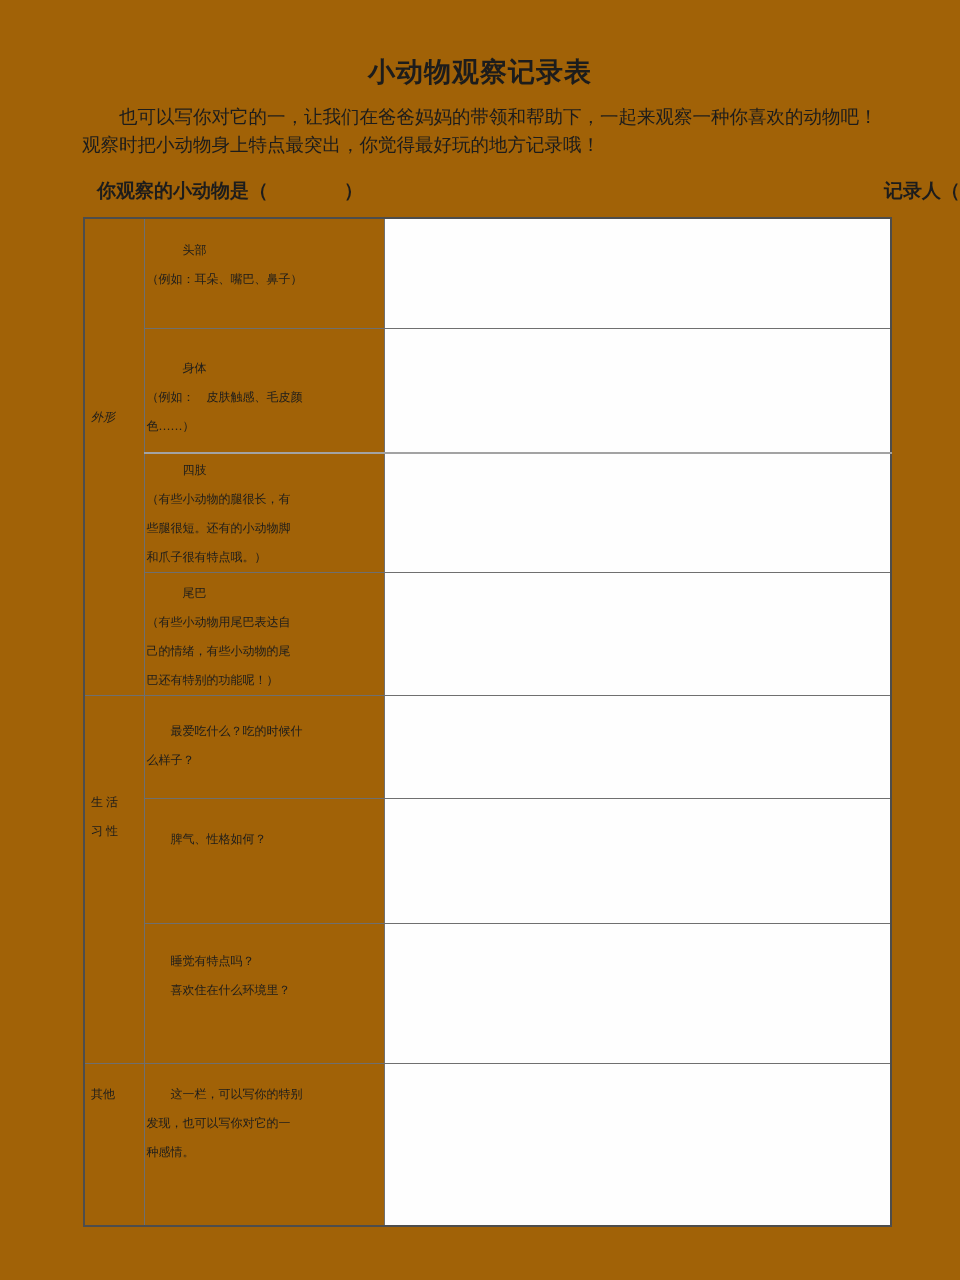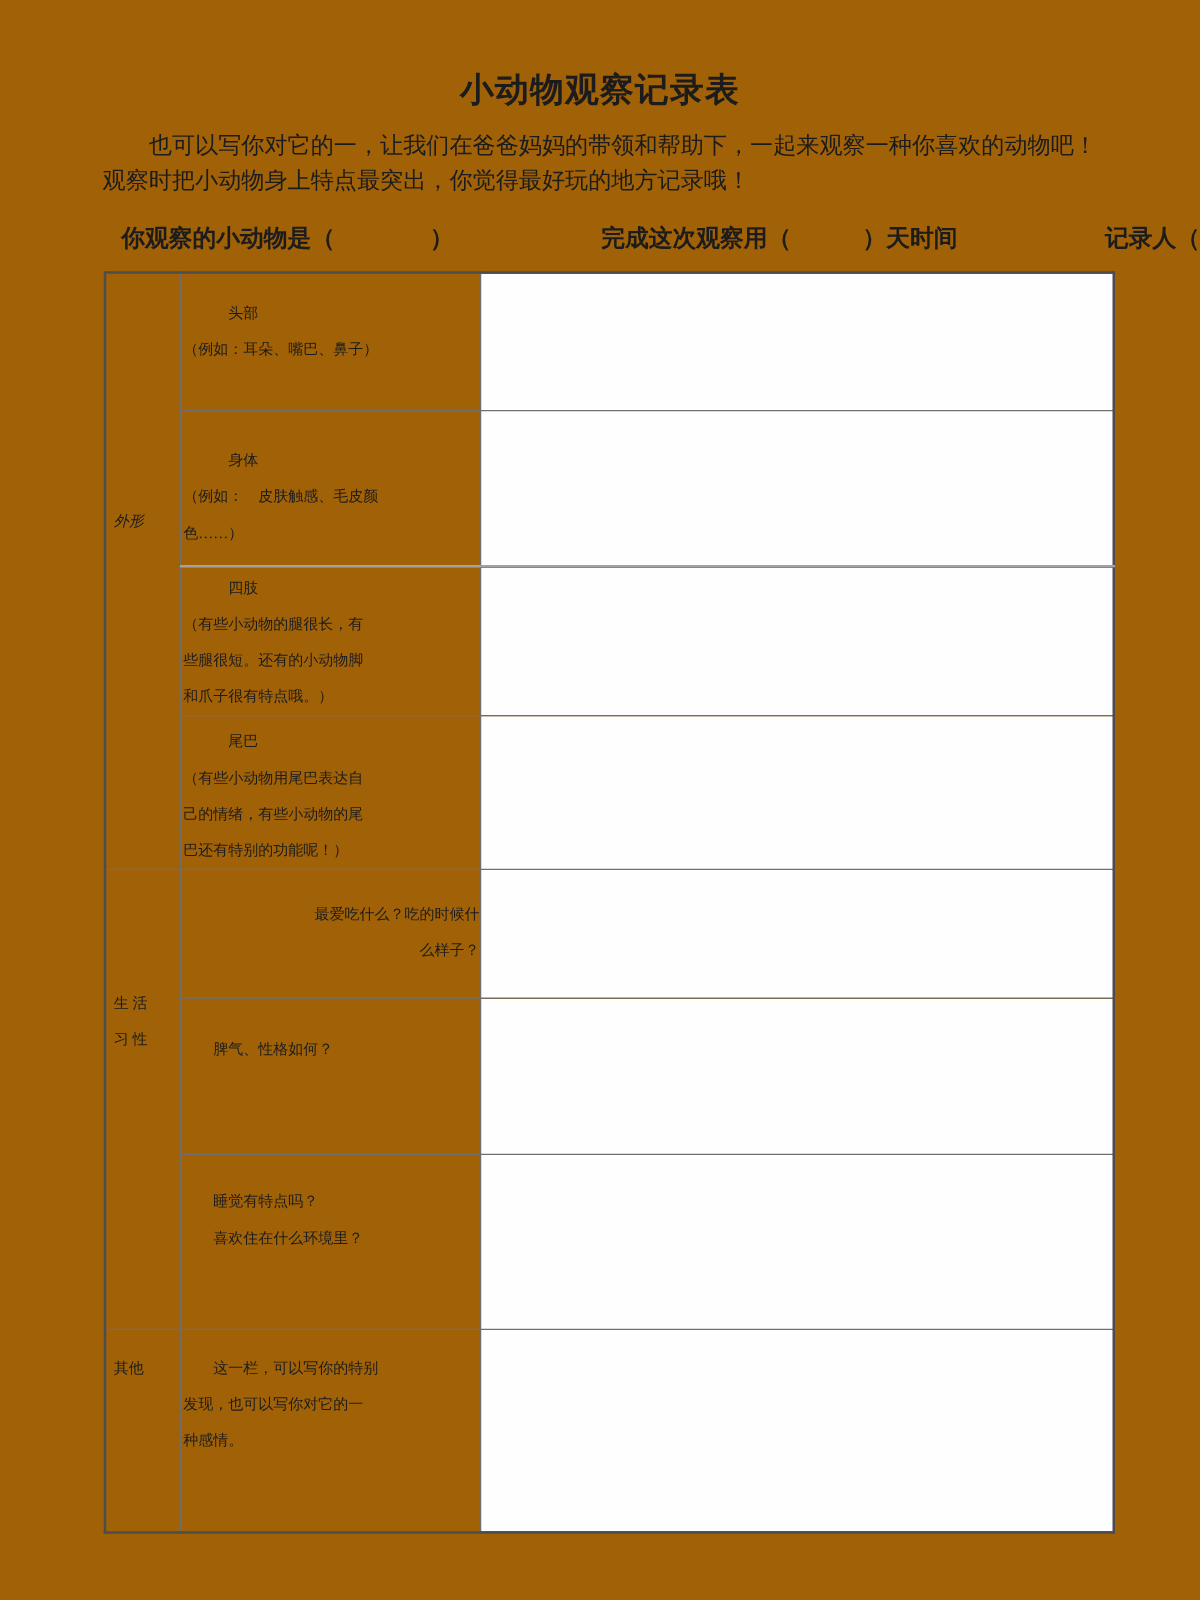--- a/index.html
+++ b/index.html
@@ -96,7 +96,6 @@
 
   <div class="fields-row">
     <span>你观察的小动物是（　　　　）</span>
-    <span>完成这次观察用（　　　）天时间</span>
     <span>记录人（</span>
   </div>
 

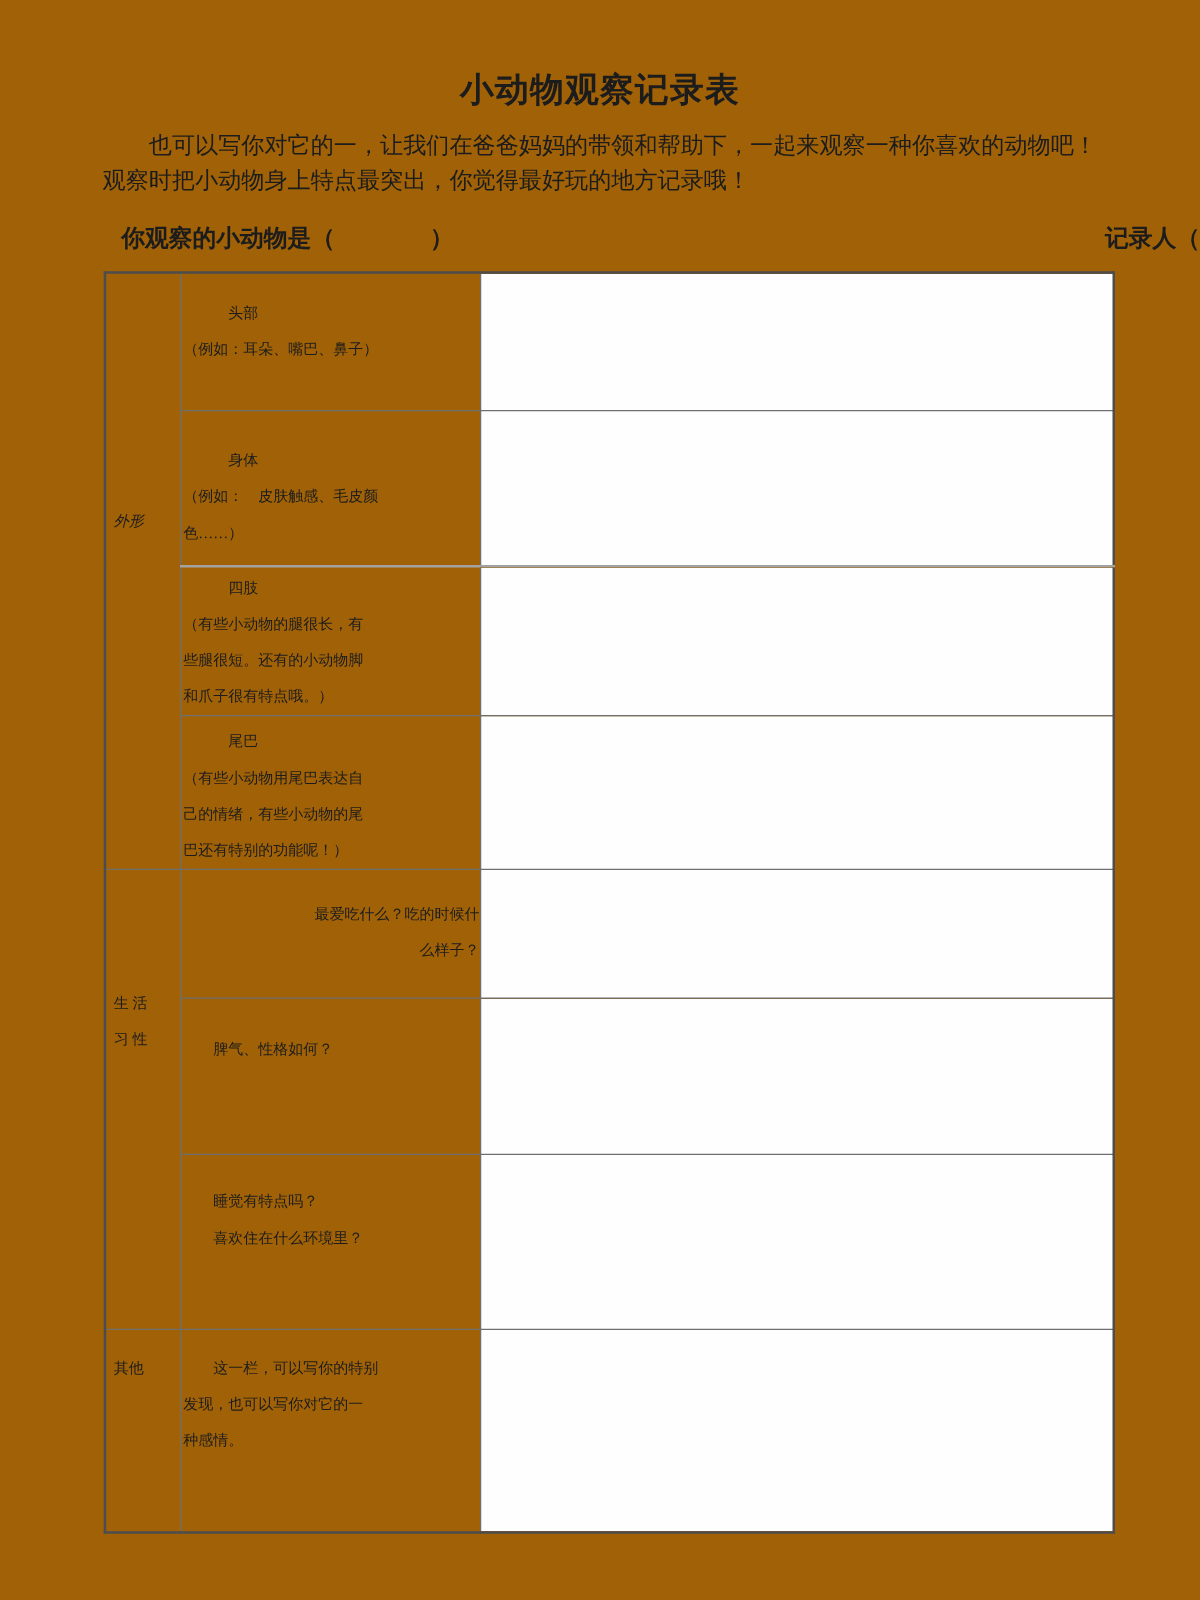--- a/index.html
+++ b/index.html
@@ -77,7 +77,7 @@
   .p2 { padding-top: 25px; }
   .p3 { padding-top: 2px;  }
   .p4 { padding-top: 6px;  }
-  .p5 { padding-top: 21px; text-align: right; }
+  .p5 { padding-top: 21px; }
   .p6 { padding-top: 26px; }
   .p7 { padding-top: 23px; }
   .p8 { padding-top: 16px; }

